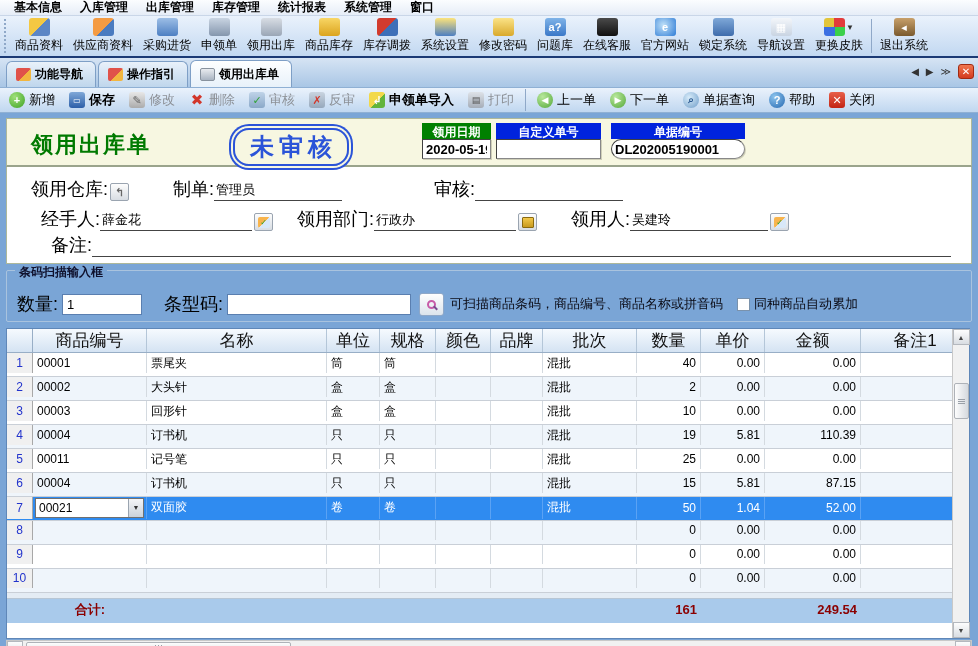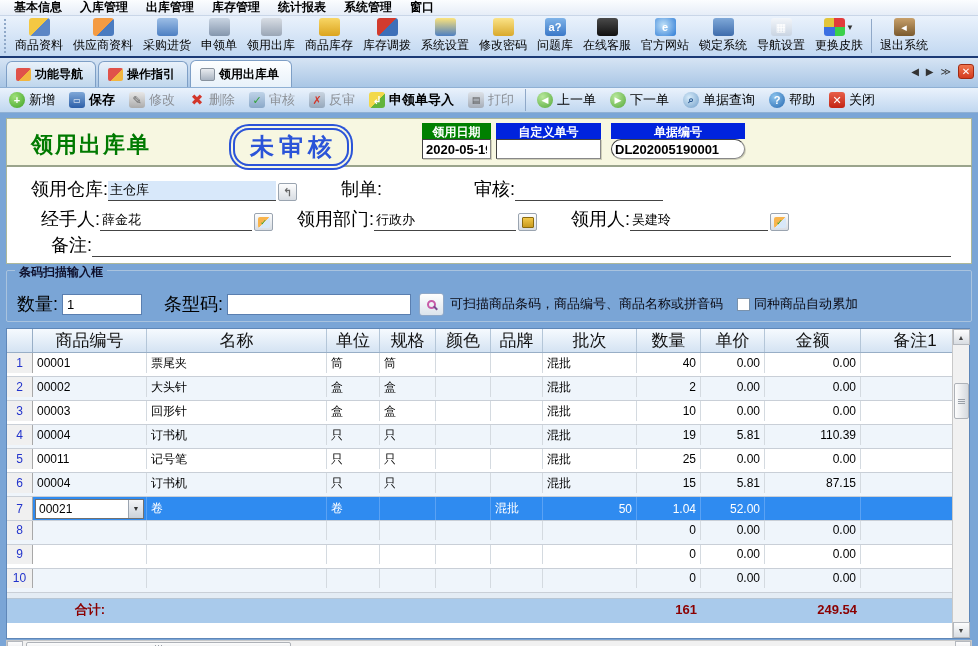--- a/index.html
+++ b/index.html
@@ -353,7 +353,6 @@
     <div class="form-panel">
       <div class="frow">
         <span class="flabel" style="margin-left:4px">领用仓库:</span>
-        <span class="fval" style="width:168px;background:#D8E8FA;">主仓库</span>
         <span class="mini-btn">
             <span class="mb-arrow">↰</span>
           </span>

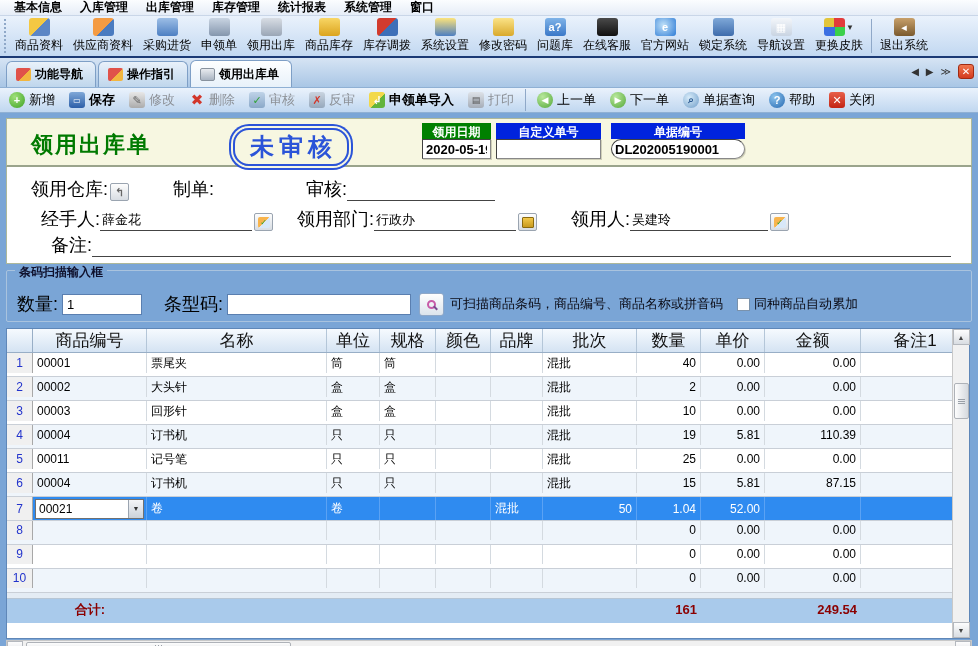--- a/index.html
+++ b/index.html
@@ -357,6 +357,7 @@
             <span class="mb-arrow">↰</span>
           </span>
         <span class="flabel" style="margin-left:44px">制单:</span>
+        <span class="fval" style="width:128px">管理员</span>
         <span class="flabel" style="margin-left:92px">审核:</span>
         <span class="fval" style="width:148px"></span>
       </div>

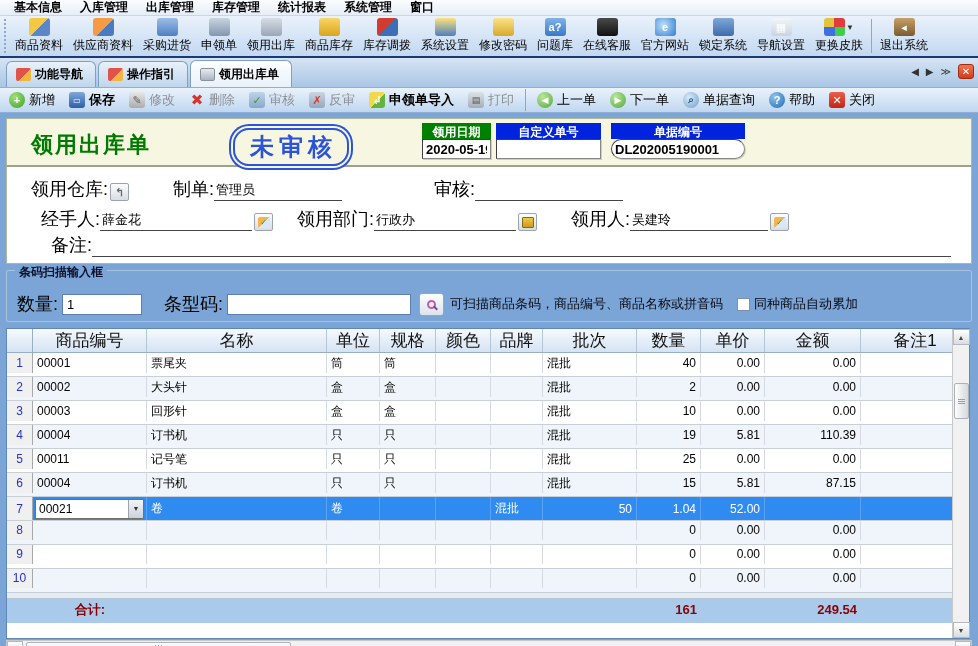--- a/index.html
+++ b/index.html
@@ -514,6 +514,7 @@
                 <span class="cbtn">▼</span>
               </div>
             </div>
+            <div class="td">双面胶</div>
             <div class="td">卷</div>
             <div class="td">卷</div>
             <div class="td"></div>

